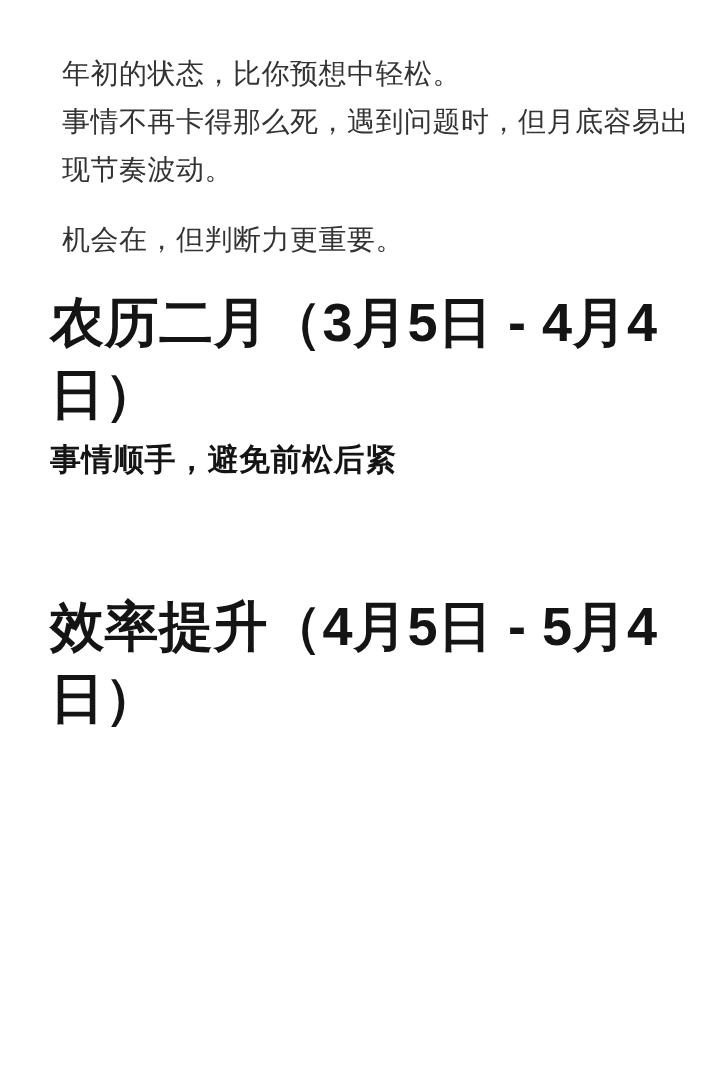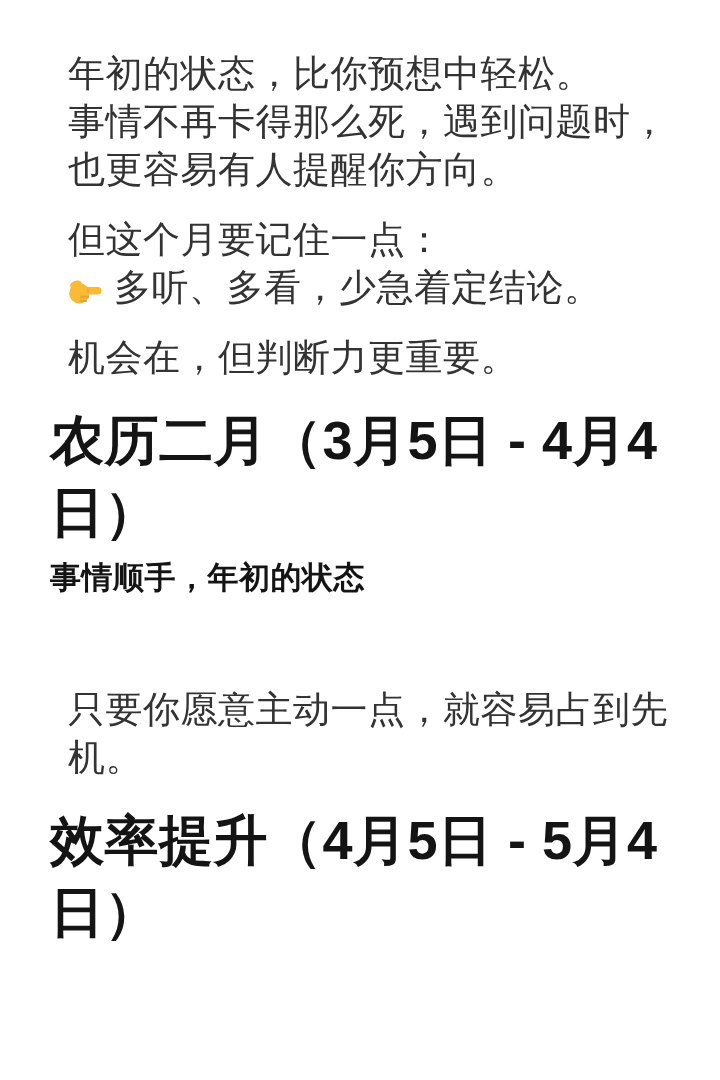--- a/index.html
+++ b/index.html
@@ -17,8 +17,8 @@
     padding: 28px 18px 20px 50px;
   }
   p {
-    margin: 22px 18px;
-    font-size: 37px;
+    margin: 22px 12px;
+    font-size: 28px;
     line-height: 48px;
     color: #333333;
     letter-spacing: 0.5px;

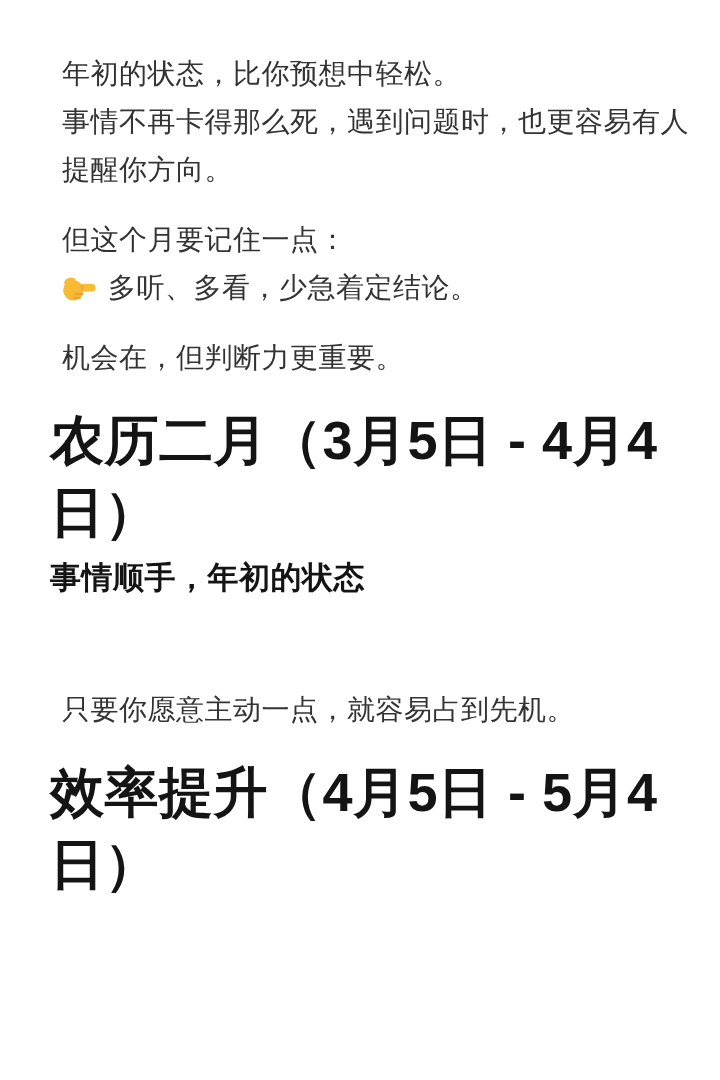--- a/index.html
+++ b/index.html
@@ -52,7 +52,7 @@
 
   <p>
     <span>年初的状态，比你预想中轻松。</span><br>
-    <span>事情不再卡得那么死，遇到问题时，也更容易有人提醒你方向。</span>
+    <span>事情不再卡得那么死，遇到问题时，但月底容易出现节奏波动。</span>
   </p>
 
   <p>

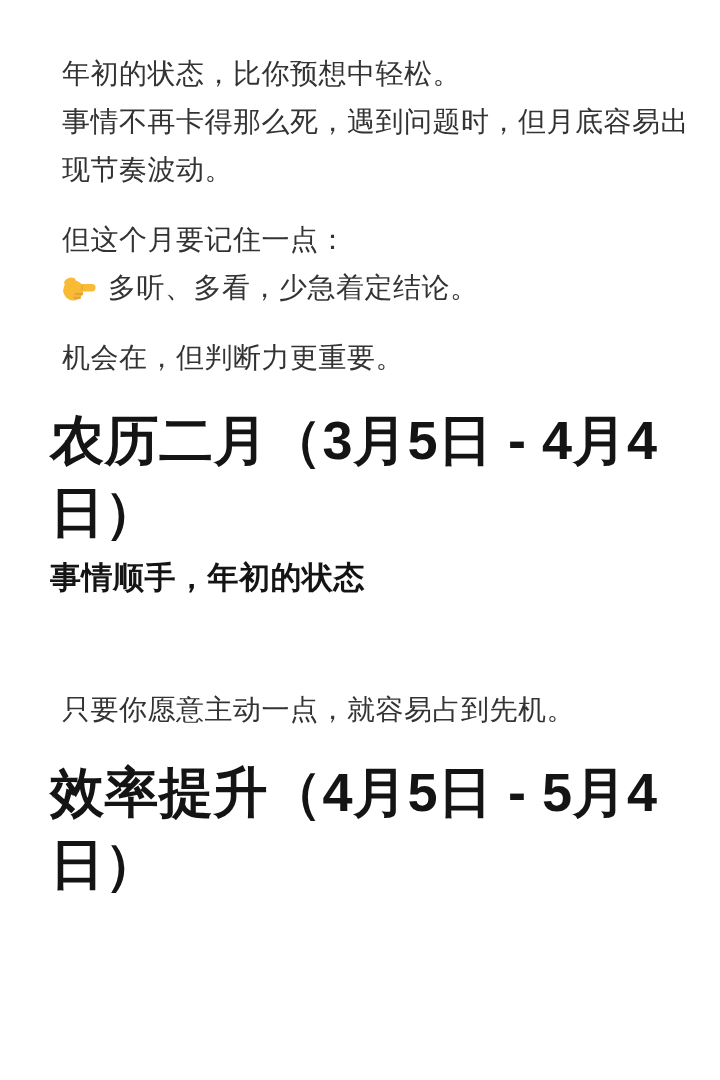--- a/index.html
+++ b/index.html
@@ -55,23 +55,6 @@
     <span>事情不再卡得那么死，遇到问题时，但月底容易出现节奏波动。</span>
   </p>
 
-  <p>
-    <span>但这个月要记住一点：</span><br>
-    <span>
-      <svg class="emoji" width="34" height="29" viewBox="0 0 36 30" aria-hidden="true">
-        <g fill="#F8BB33">
-          <circle cx="12" cy="18" r="10.8"></circle>
-          <ellipse cx="8.5" cy="9" rx="6.4" ry="4.4" transform="rotate(-18 8.5 9)"></ellipse>
-          <rect x="10" y="11.4" width="25.5" height="7.8" rx="3.9"></rect>
-        </g>
-        <g fill="#E8A23C">
-          <rect x="13" y="20.6" width="9.5" height="2.6" rx="1.3"></rect>
-          <rect x="12" y="24.8" width="8" height="2.4" rx="1.2"></rect>
-          <rect x="20" y="12.6" width="2.4" height="5.4" rx="1.2" opacity="0.55"></rect>
-        </g>
-      </svg><span>多听、多看，少急着定结论。</span>
-    </span>
-  </p>
 
   <p>
     <span>机会在，但判断力更重要。</span>

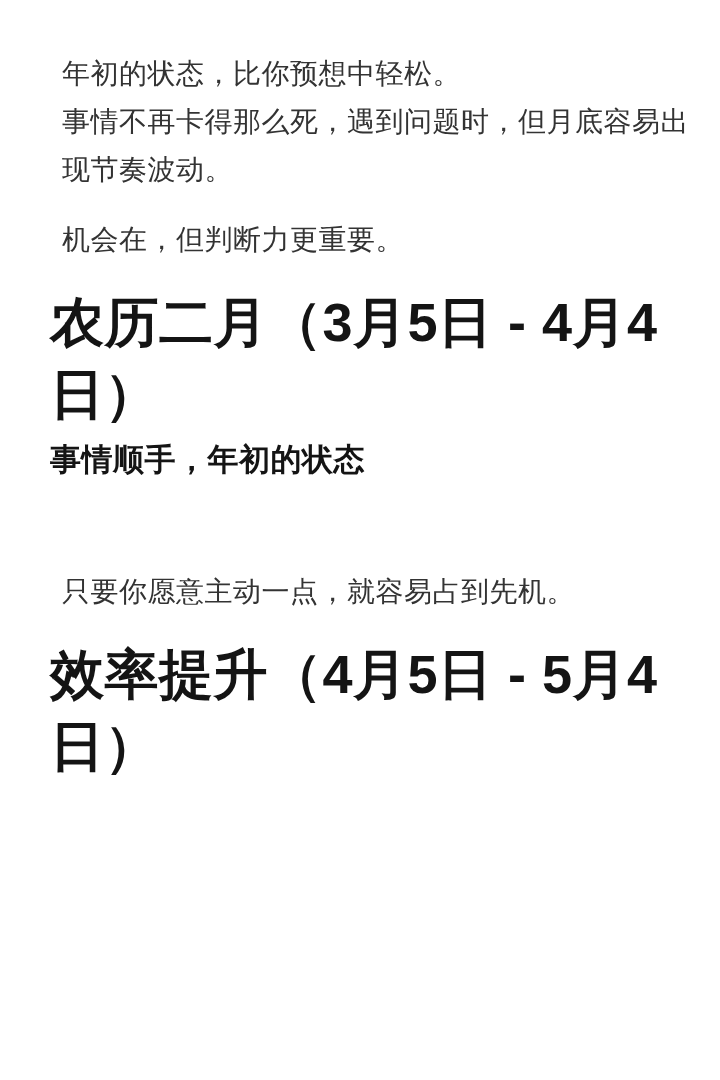--- a/index.html
+++ b/index.html
@@ -62,7 +62,7 @@
 
   <h2>农历二月（3月5日 - 4月4日）</h2>
 
-  <h3>事情顺手，年初的状态</h3>
+  <h3>事情顺手，避免前松后紧</h3>
 
   <p>
     <br>

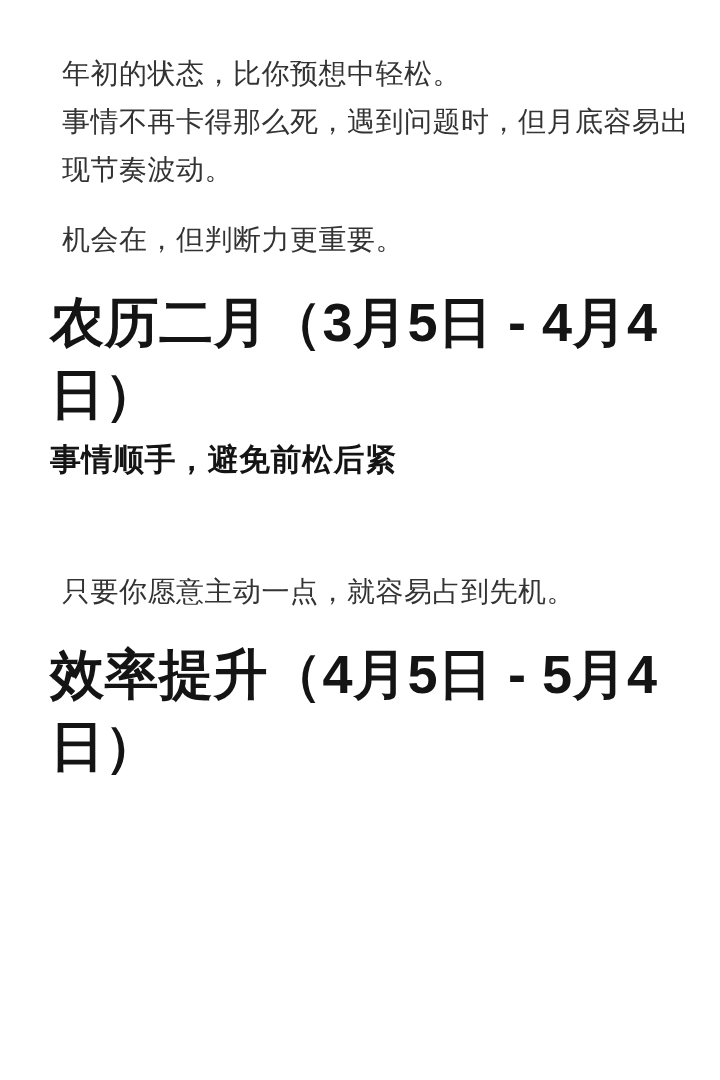--- a/index.html
+++ b/index.html
@@ -66,7 +66,6 @@
 
   <p>
     <br>
-    <span>只要你愿意主动一点，就容易占到先机。</span>
   </p>
 
 

